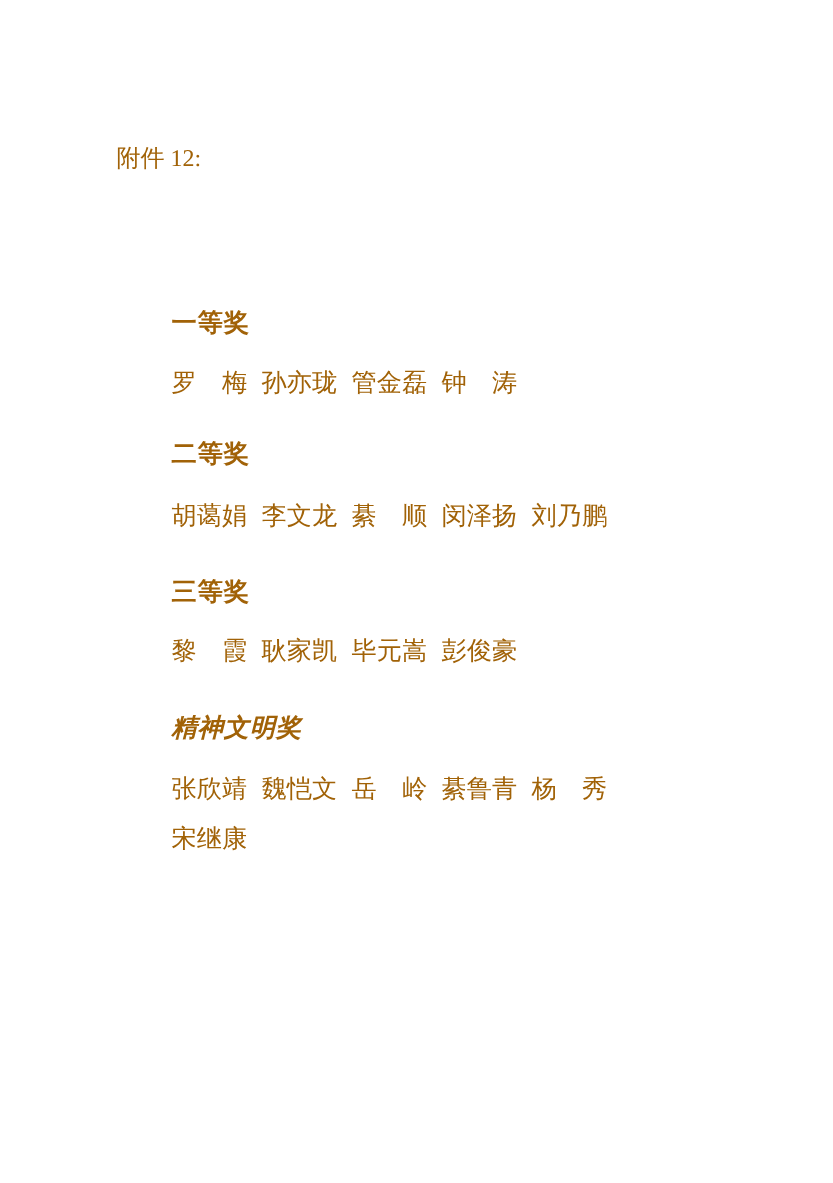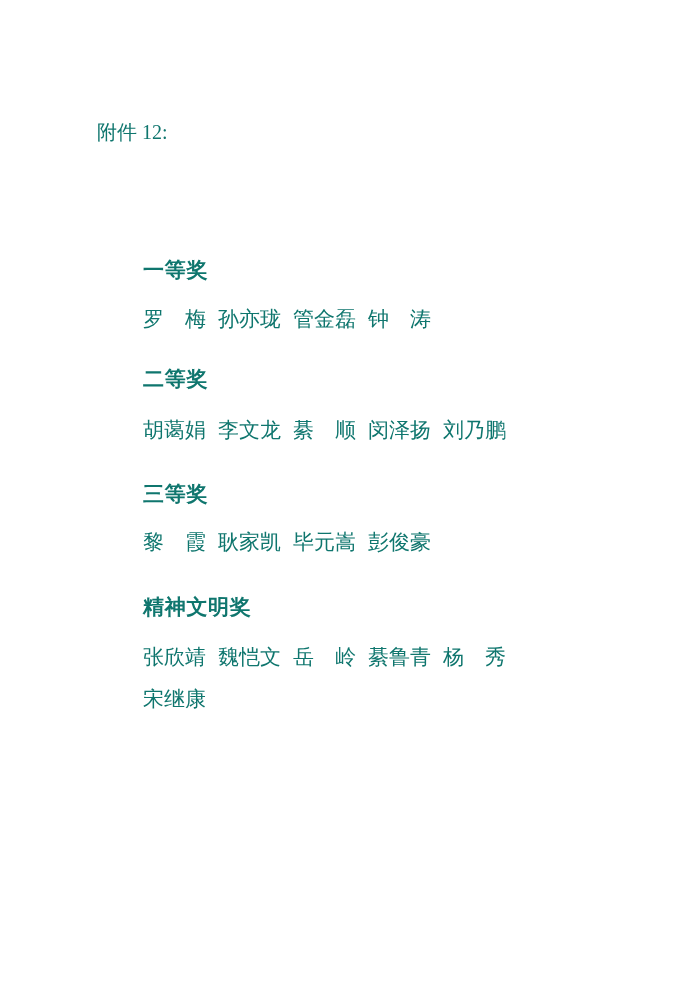--- a/index.html
+++ b/index.html
@@ -12,7 +12,7 @@
     width: 572px;
     height: 986px;
     background: #ffffff;
-    color: #0f766e;
+    color: #a16207;
     overflow: hidden;
     font-family: "Liberation Serif", "DejaVu Serif", serif;
     border-radius: 15px;

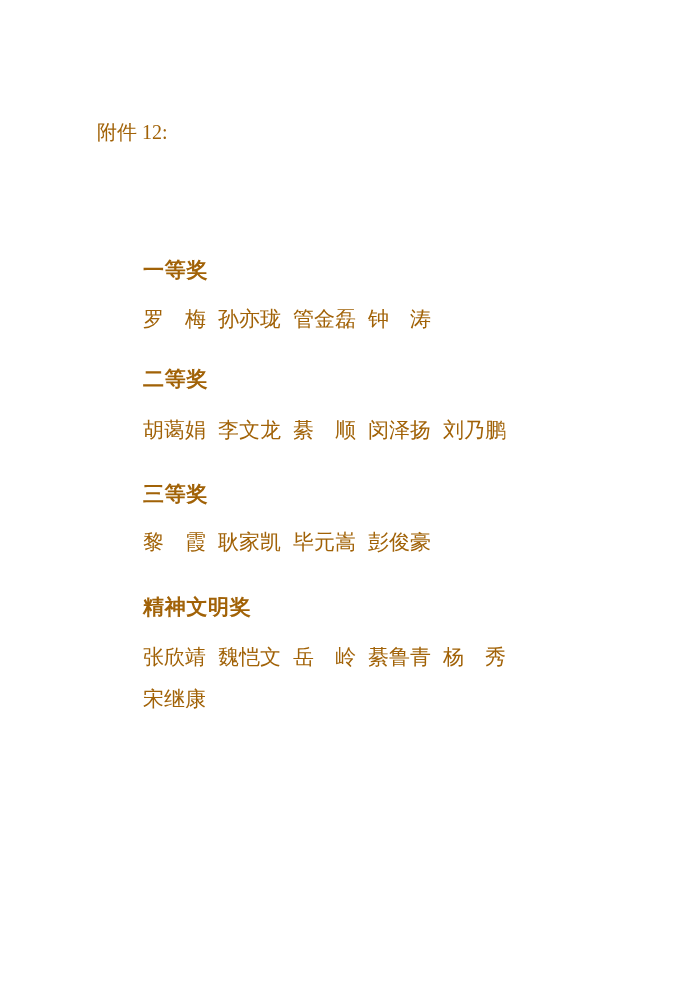--- a/index.html
+++ b/index.html
@@ -66,7 +66,7 @@
   .r1a { top: 417px; }
   .h2 { top: 482px; }
   .r2a { top: 529px; }
-  .h3 { top: 595px; }
+  .h3 { top: 595px; font-style: italic; }
   .r3a { top: 644px; justify-content: flex-end; }
   .r3b { top: 686px; }
 </style>

